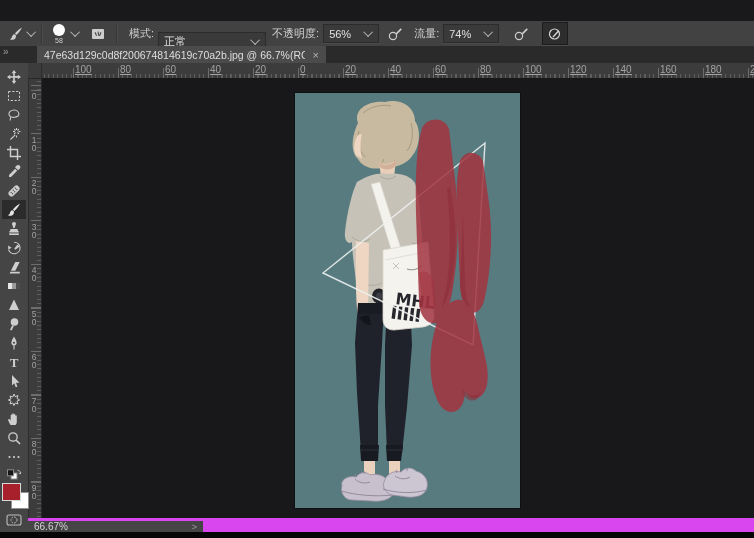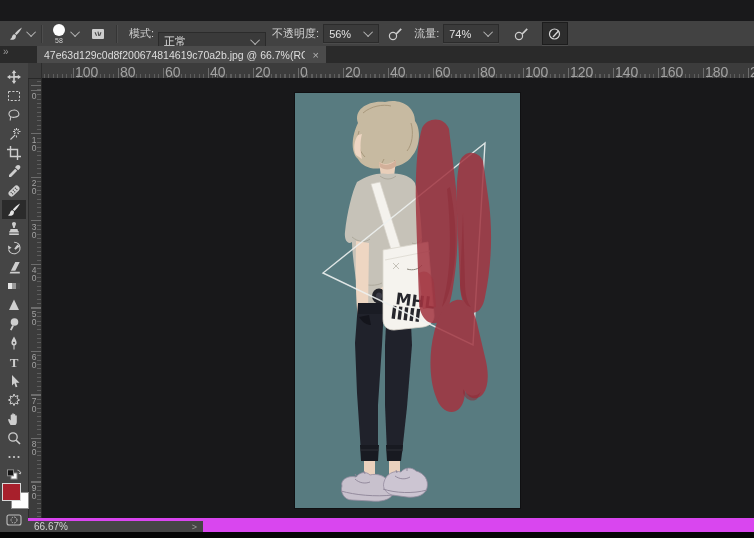--- a/index.html
+++ b/index.html
@@ -42,7 +42,7 @@
      background:repeating-linear-gradient(to right,#5d5d5d 0 1px,transparent 1px 4.5px); background-position:32px 0; }
   .hruler .major { position:absolute; left:13px; right:0; bottom:0; height:10px;
      background:repeating-linear-gradient(to right,#6d6d6d 0 1px,transparent 1px 45px); background-position:32px 0; }
-  .hlabel { position:absolute; top:1px; font-size:14px; color:#a2a2a2;text-decoration:underline; }
+  .hlabel { position:absolute; top:1px; font-size:10px; color:#a2a2a2;text-decoration:underline; }
   .vruler { position:absolute; left:28px; top:78px; width:13px; height:440px; background:#3c3c3c;
             border-right:1px solid #282828; overflow:hidden; }
   .vruler .minor { position:absolute; top:0; bottom:0; right:0; width:4px;

